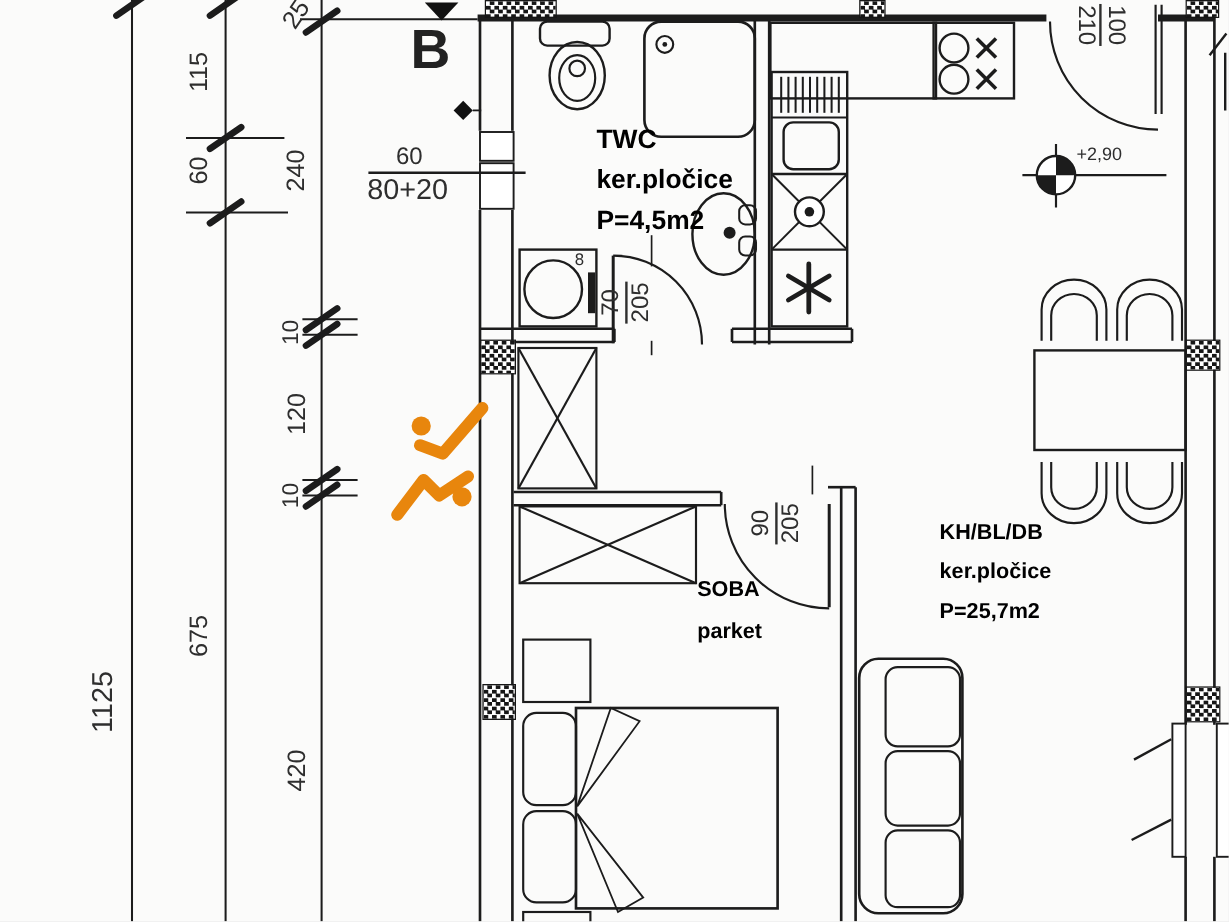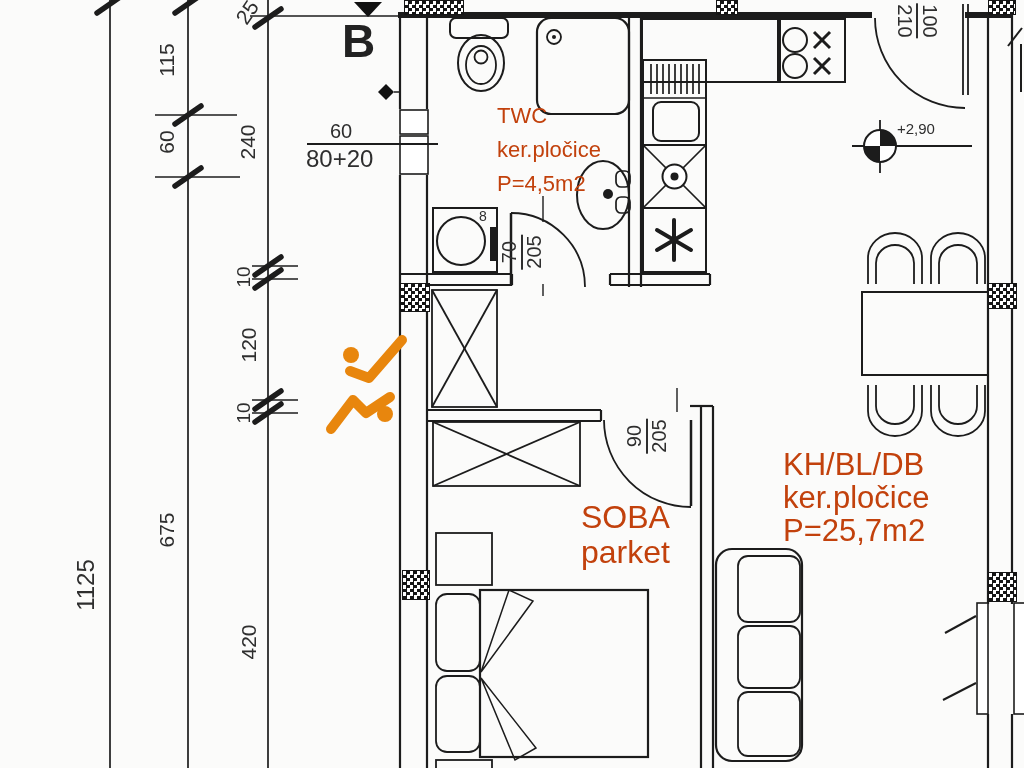--- a/index.html
+++ b/index.html
@@ -12,7 +12,7 @@
   .dim{font-size:21px;}
   .hatch{position:absolute;border:1px solid #161616;
          background:conic-gradient(#161616 25%,#fff 25% 50%,#161616 50% 75%,#fff 75%) 0 0/7px 7px;}
-  .room{position:absolute;color:#c2410c;}
+  .room{position:absolute;color:#000000;font-weight:bold;}
   .room span{display:block;}
   .door-dim{position:absolute;display:flex;flex-direction:column;align-items:center;
             font-size:20px;color:#2e2e2e;}

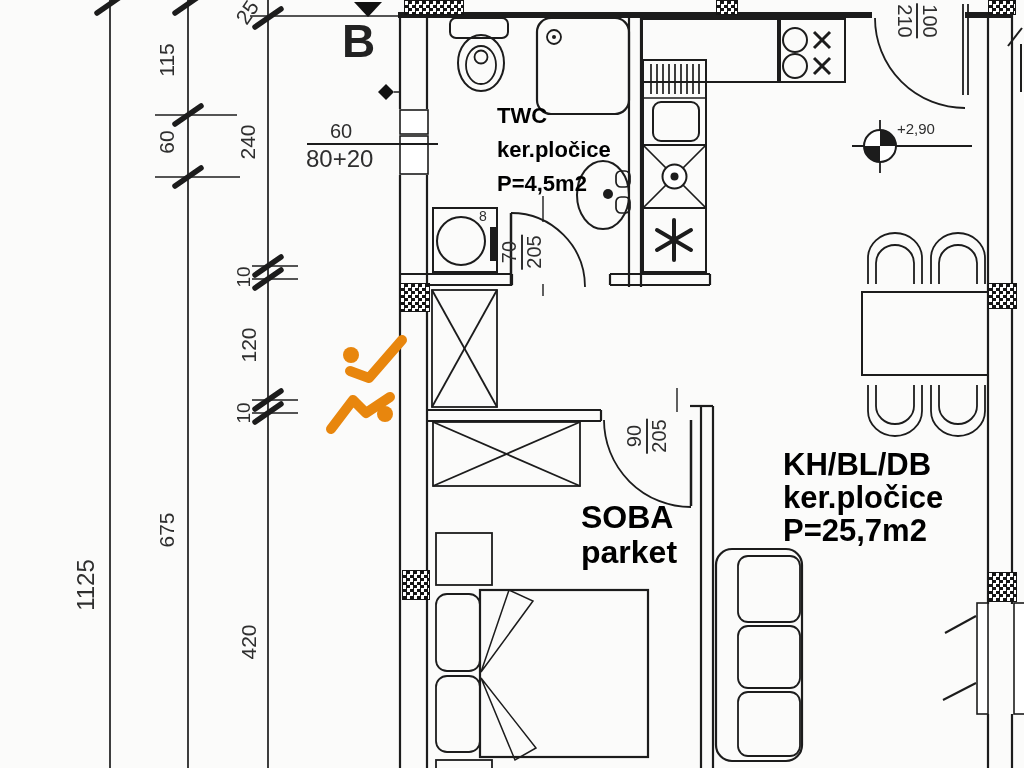--- a/index.html
+++ b/index.html
@@ -266,7 +266,7 @@
   <span>SOBA</span>
   <span>parket</span>
 </div>
-<div class="room" style="left:783px;top:448px;font-size:31px;line-height:33px">
+<div class="room" style="left:783px;top:427px;font-size:18px;line-height:33px">
   <span>KH/BL/DB</span>
   <span>ker.pločice</span>
   <span>P=25,7m2</span>

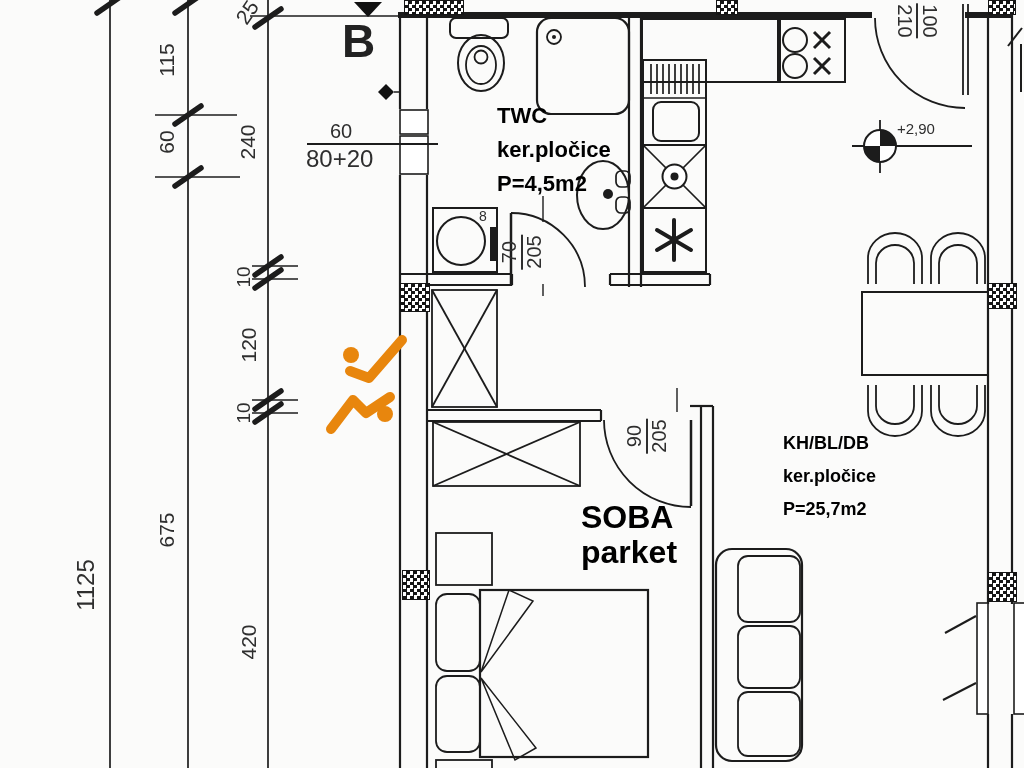--- a/index.html
+++ b/index.html
@@ -262,7 +262,7 @@
   <span>ker.pločice</span>
   <span>P=4,5m2</span>
 </div>
-<div class="room" style="left:581px;top:500px;font-size:32px;line-height:35px">
+<div class="room" style="left:581px;top:474px;font-size:18px;line-height:35px">
   <span>SOBA</span>
   <span>parket</span>
 </div>

